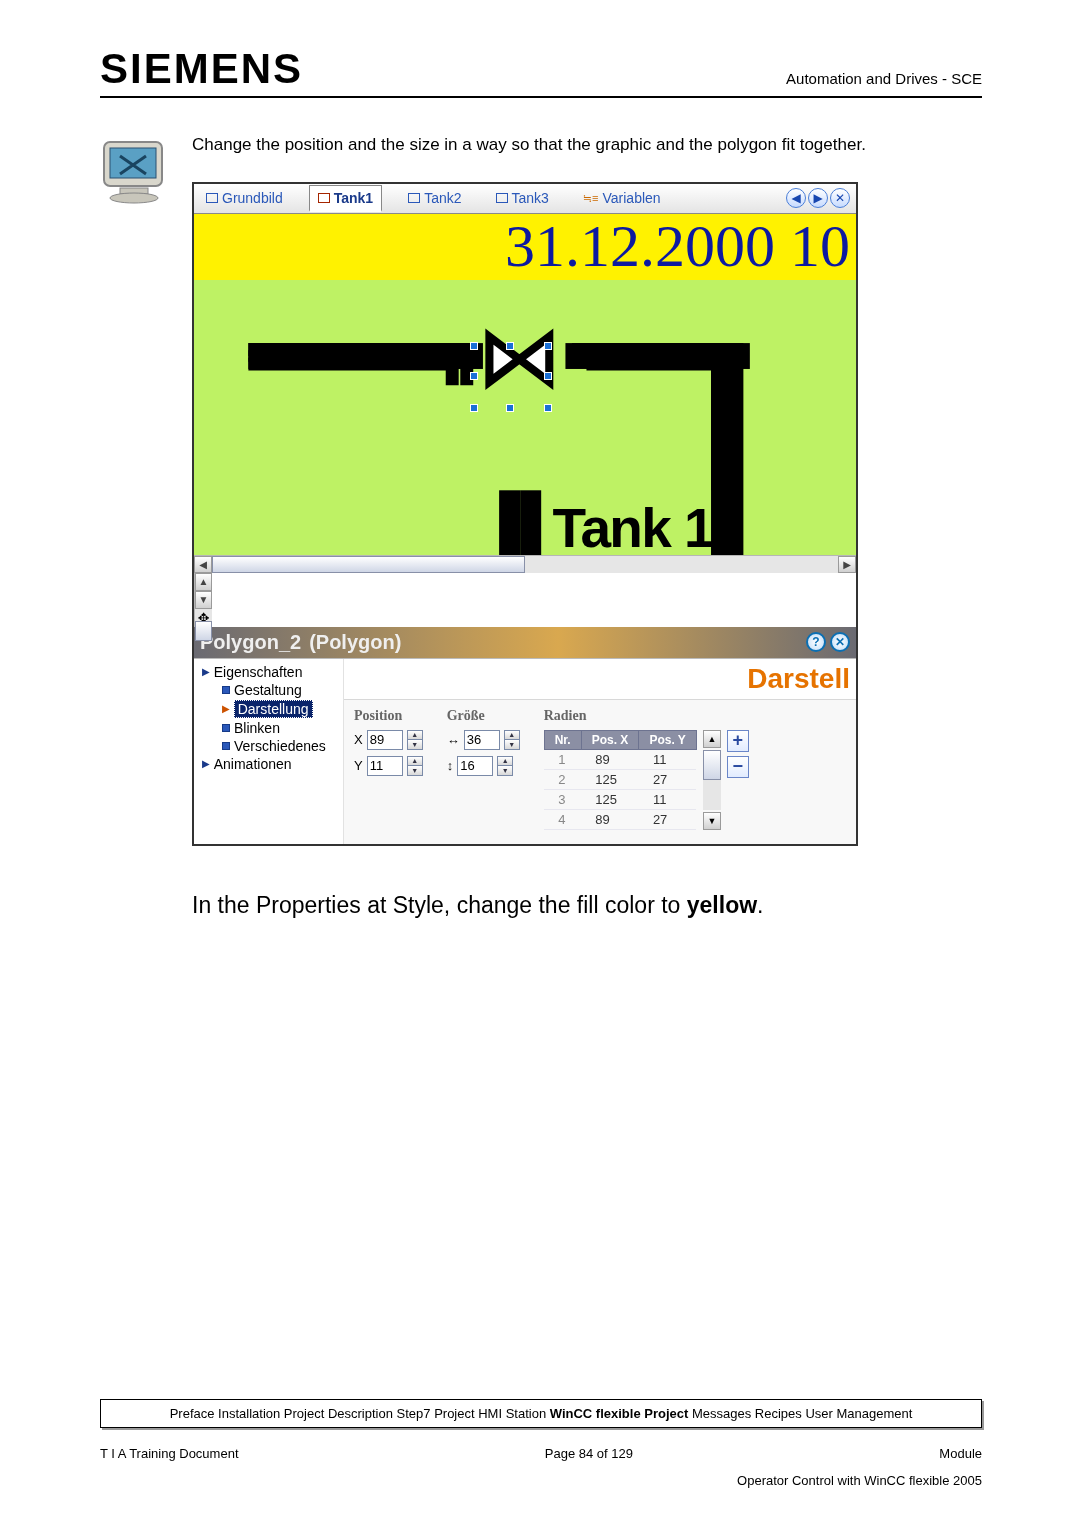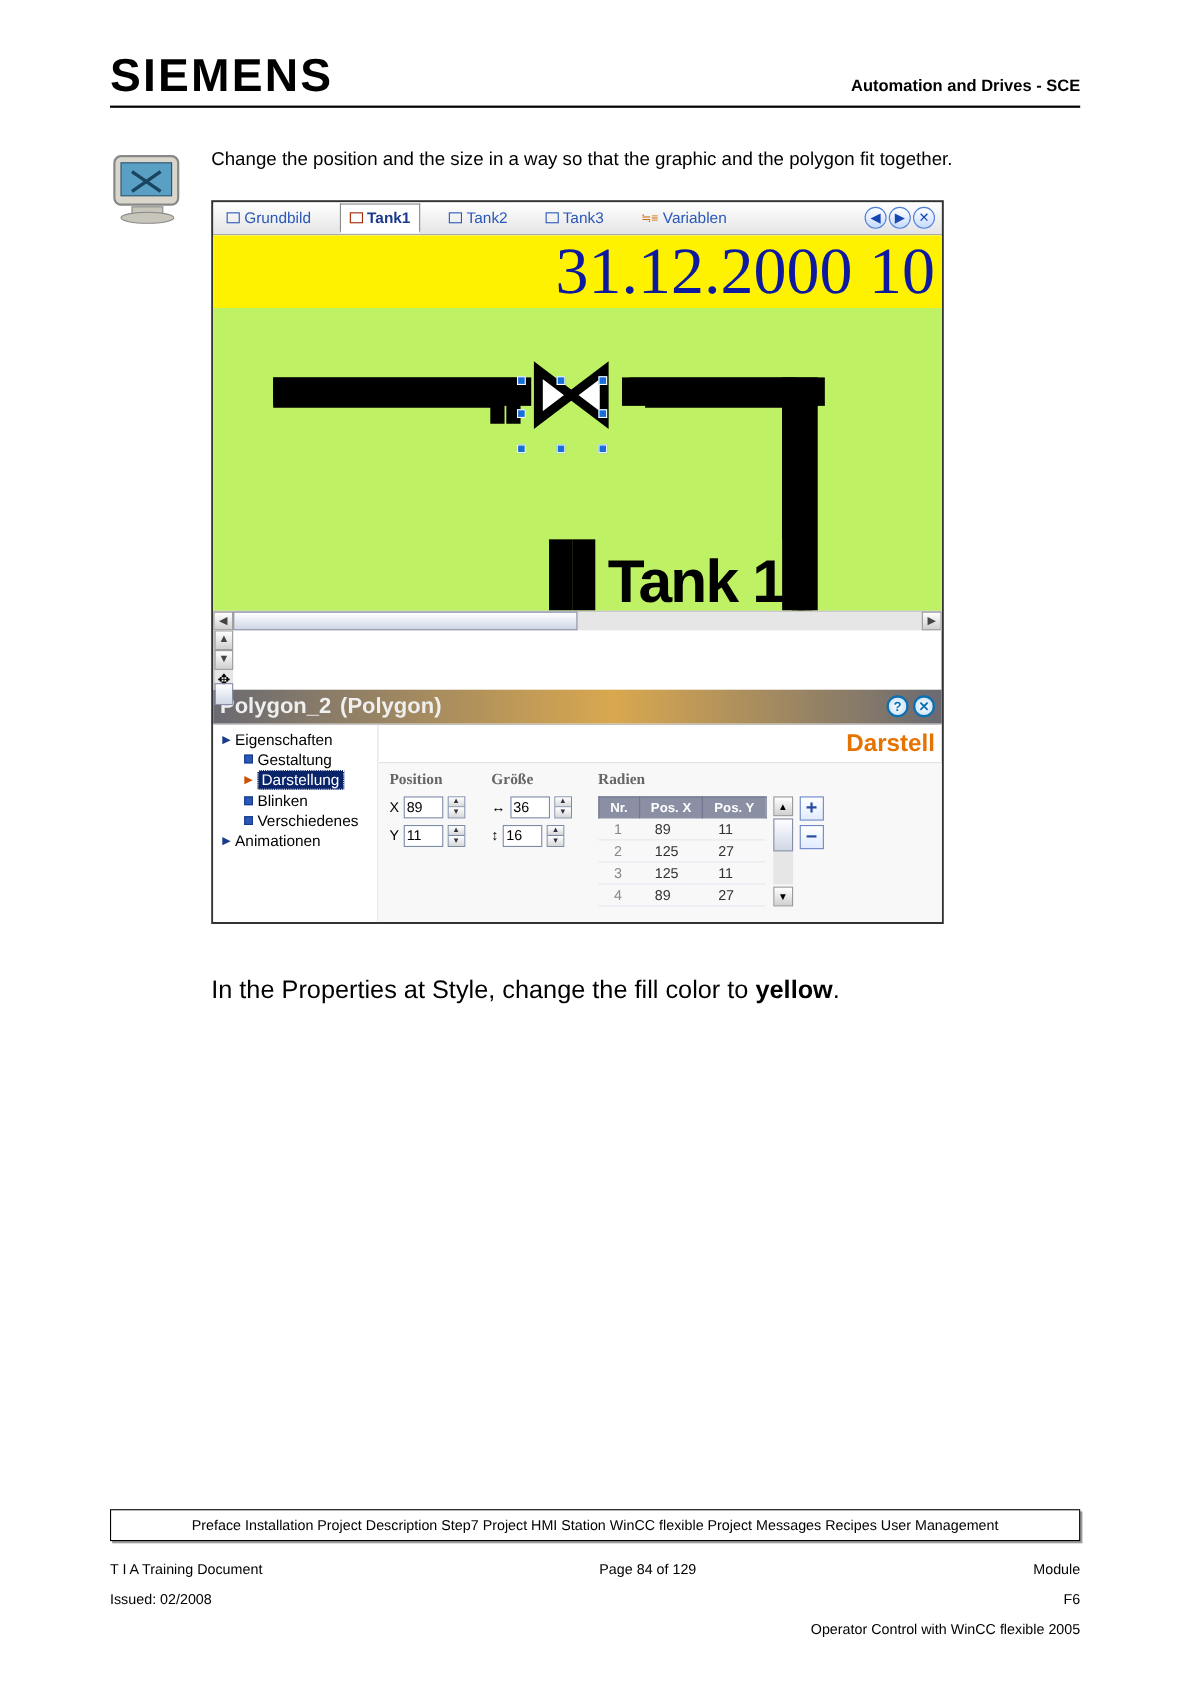--- a/index.html
+++ b/index.html
@@ -33,7 +33,7 @@
     line-height: 1;
   }
   .header-right {
-    font-weight: bold;
+    font-weight: normal;
     font-size: 15px;
     padding-bottom: 3px;
   }

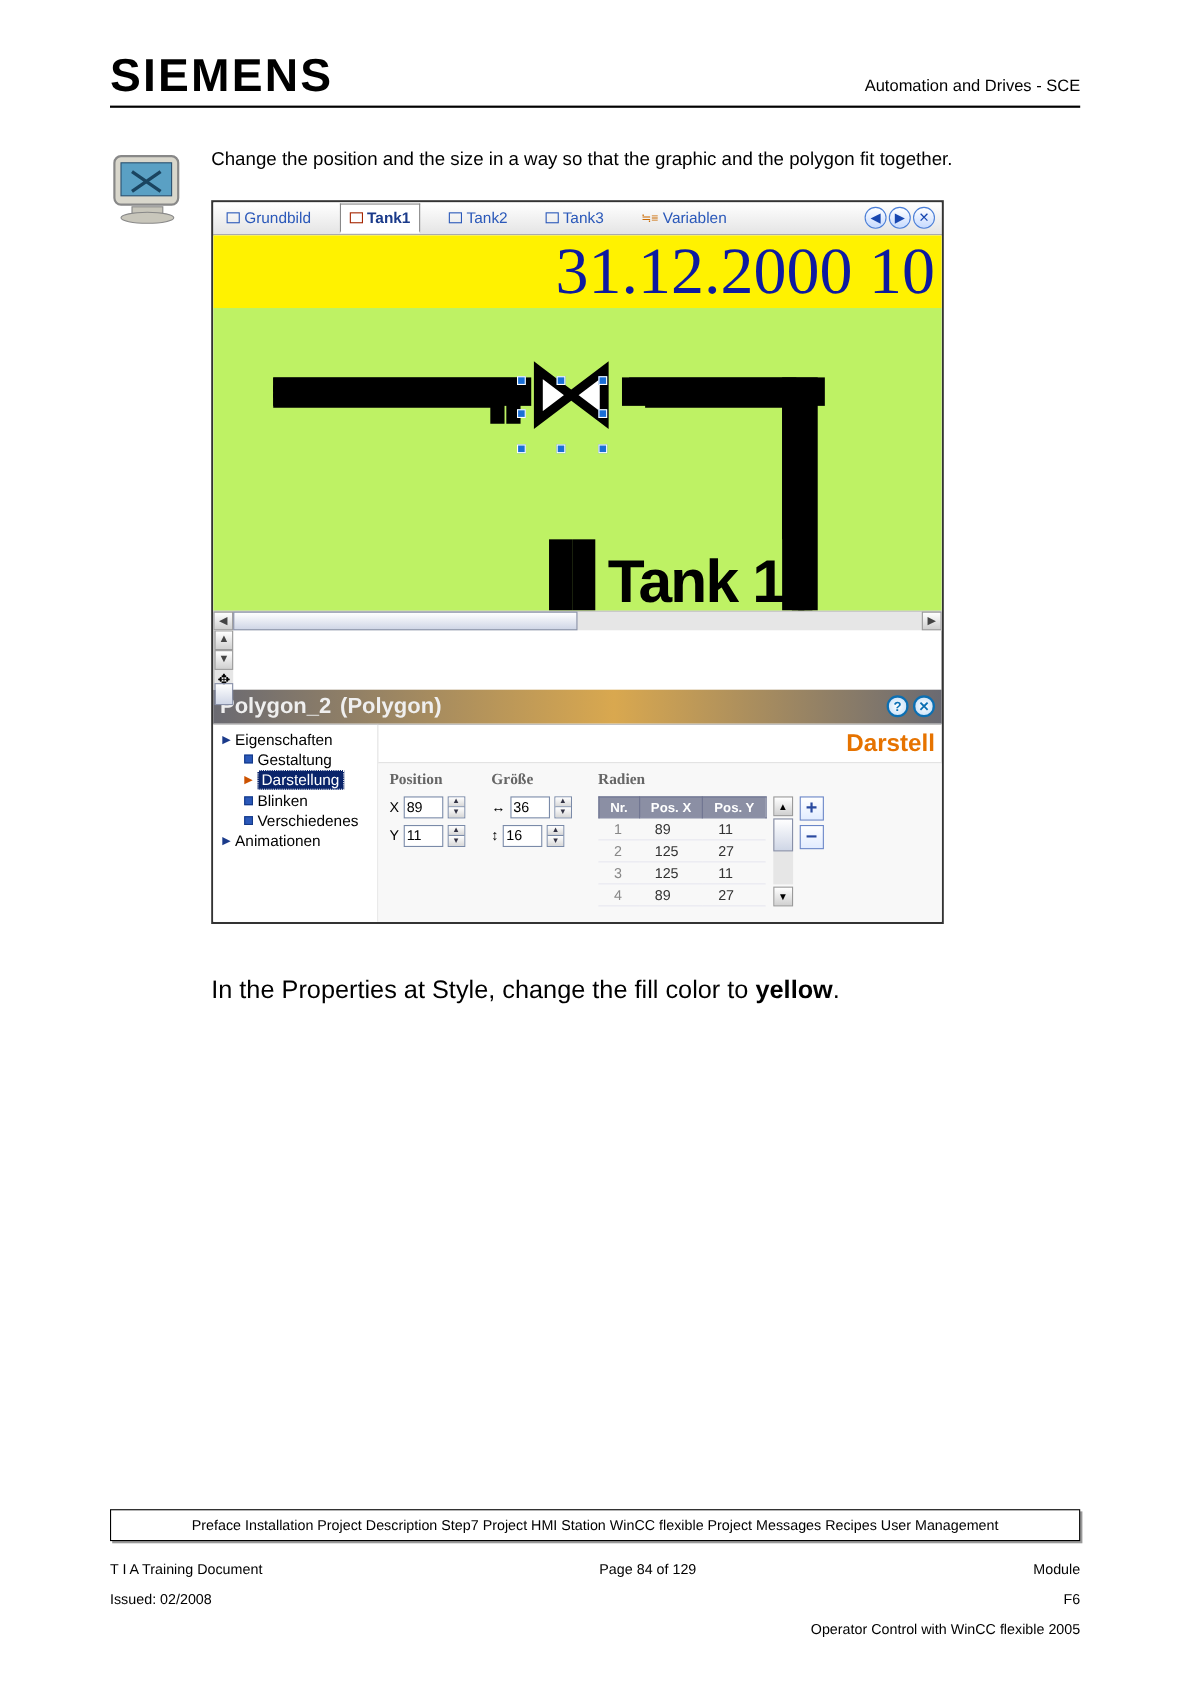--- a/index.html
+++ b/index.html
@@ -109,7 +109,7 @@
   .props-tree .sel { background:#0a246a; color:#fff; border:1px dotted #fff; padding:0 3px;}
   .props-tree .indent { margin-left:20px; }
   .props-main { flex:1; }
-  .props-heading { text-align:right; font-family:Tahoma,sans-serif; font-weight:bold; color:#e67300; font-size:22px; padding:4px 6px; border-bottom:1px solid #d8d8d8; }
+  .props-heading { text-align:right; font-family:Tahoma,sans-serif; font-weight:bold; color:#e67300; font-size:28px; padding:4px 6px; border-bottom:1px solid #d8d8d8; }
   .props-fields { display:flex; gap:24px; padding:8px 10px 14px 10px; background:#f8f8f8; }
   .fldcol { }
   .fldcol .head { color:#666; font-weight:bold; font-size:14px; margin-bottom:6px; font-family:Liberation Serif, serif;}

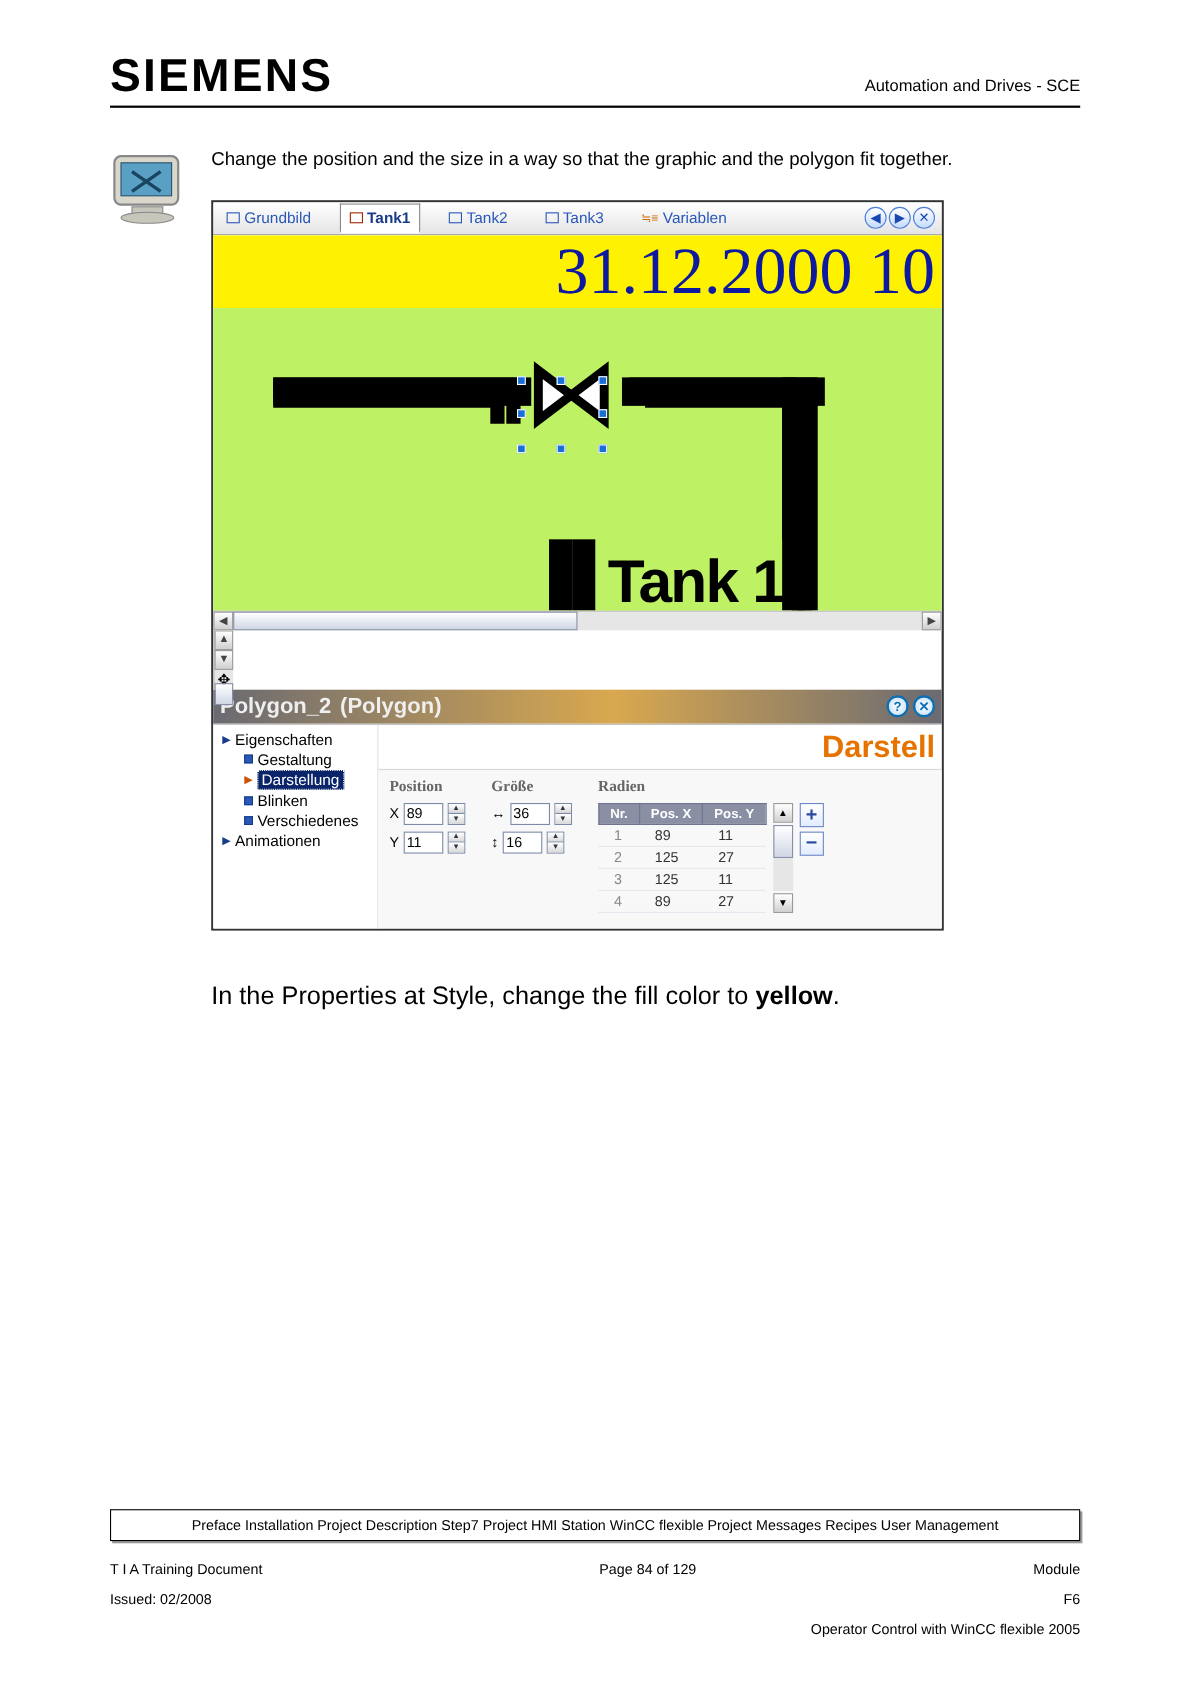--- a/index.html
+++ b/index.html
@@ -140,7 +140,7 @@
     box-shadow: 2px 2px 0 #999;
     margin-bottom:18px;
   }
-  .nav-box b { font-weight:normal; }
+  .nav-box b { font-weight:bold; }
   .foot-row { display:flex; justify-content:space-between; font-size:13px; margin-top:12px;}
 </style>
 </head>

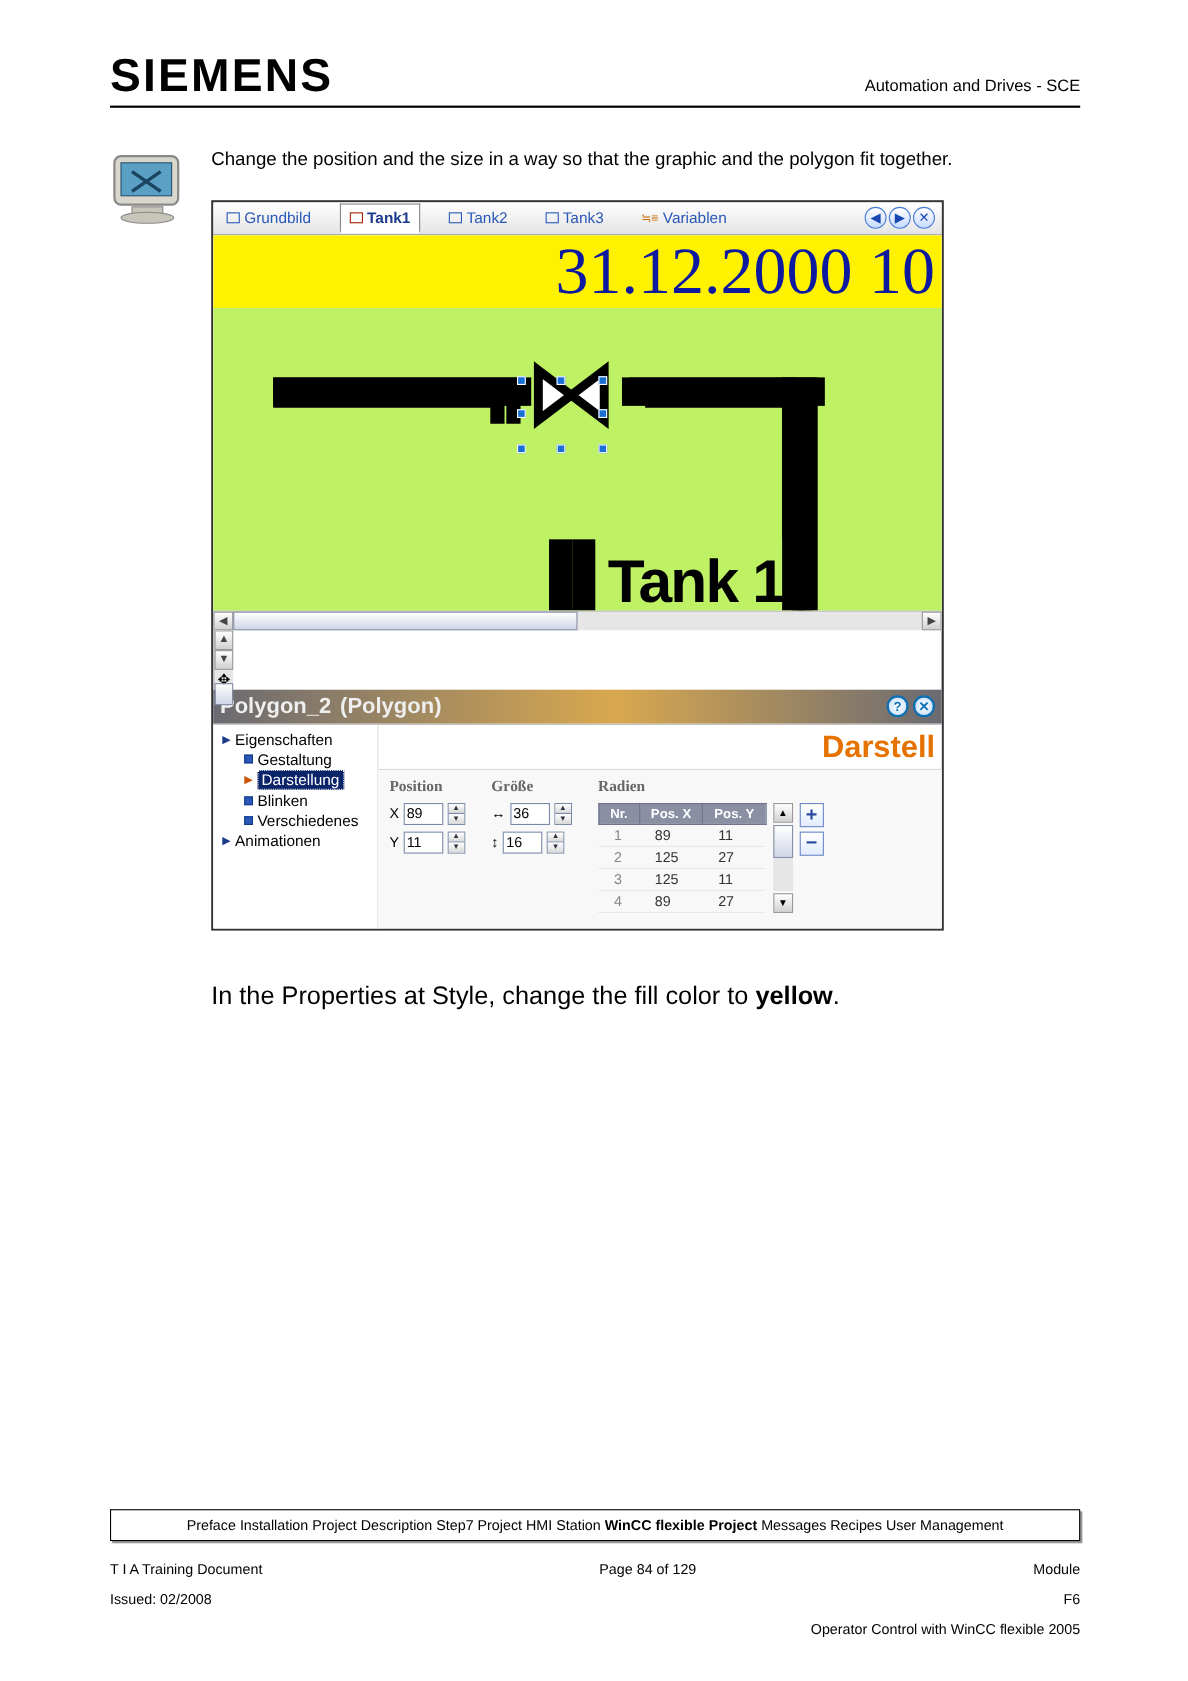--- a/index.html
+++ b/index.html
@@ -400,11 +400,6 @@
       <span>Module</span>
     </div>
     <div class="foot-row">
-      <span>Issued: 02/2008</span>
-      <span></span>
-      <span>F6</span>
-    </div>
-    <div class="foot-row">
       <span></span>
         <span></span>
       <span>Operator Control with WinCC flexible 2005</span>

